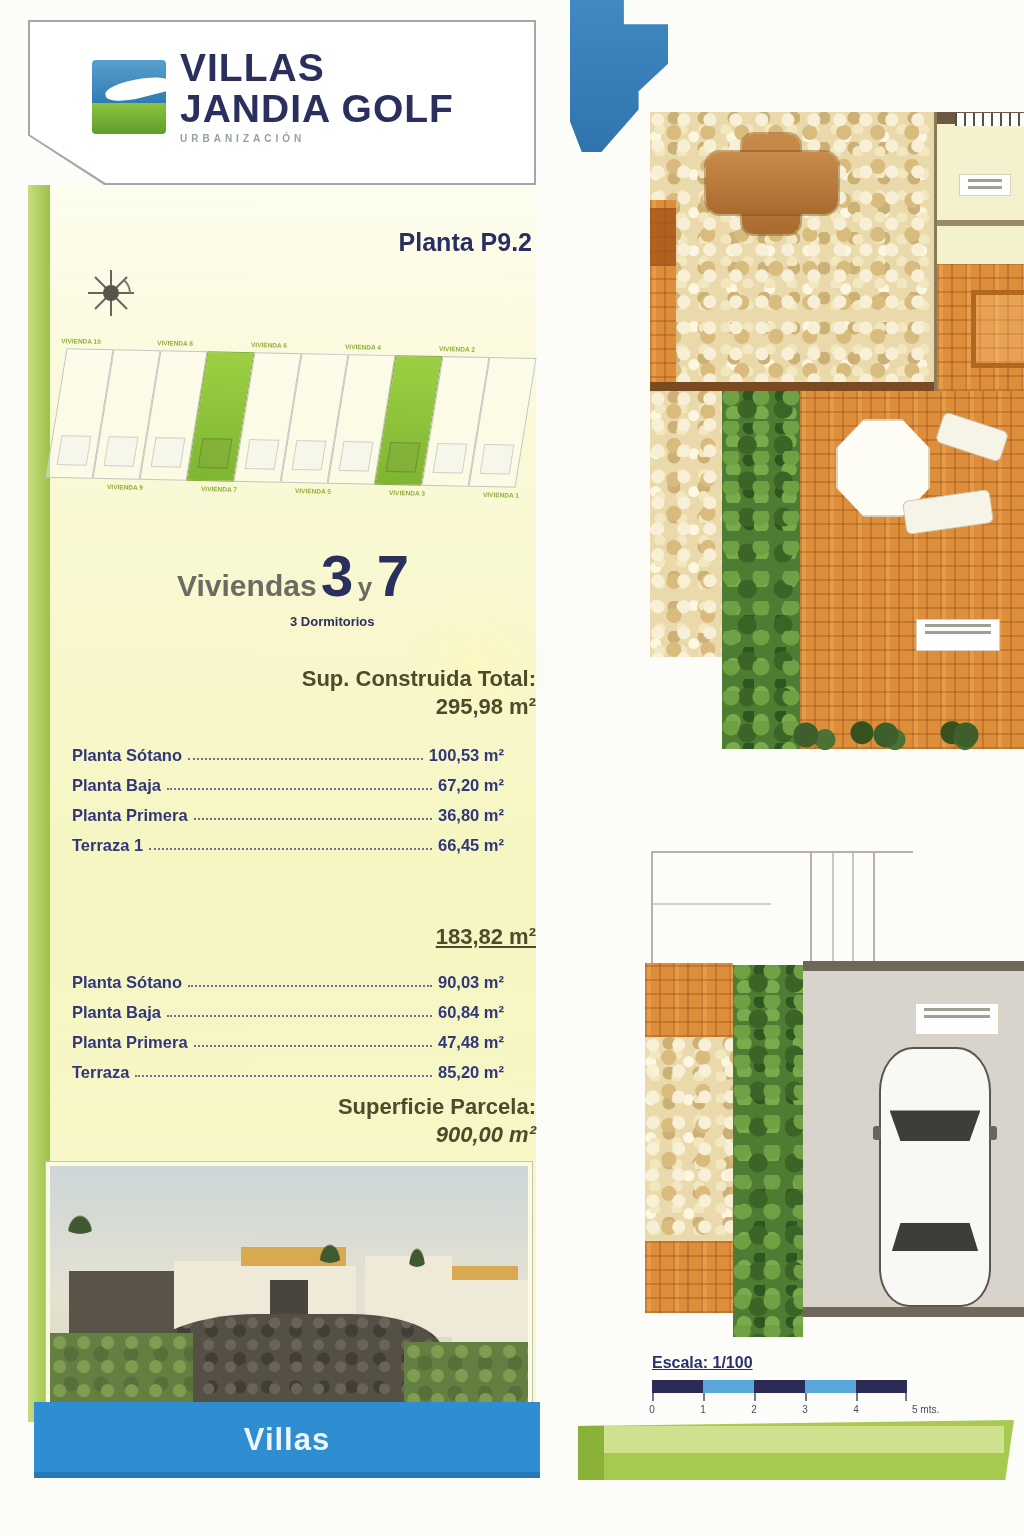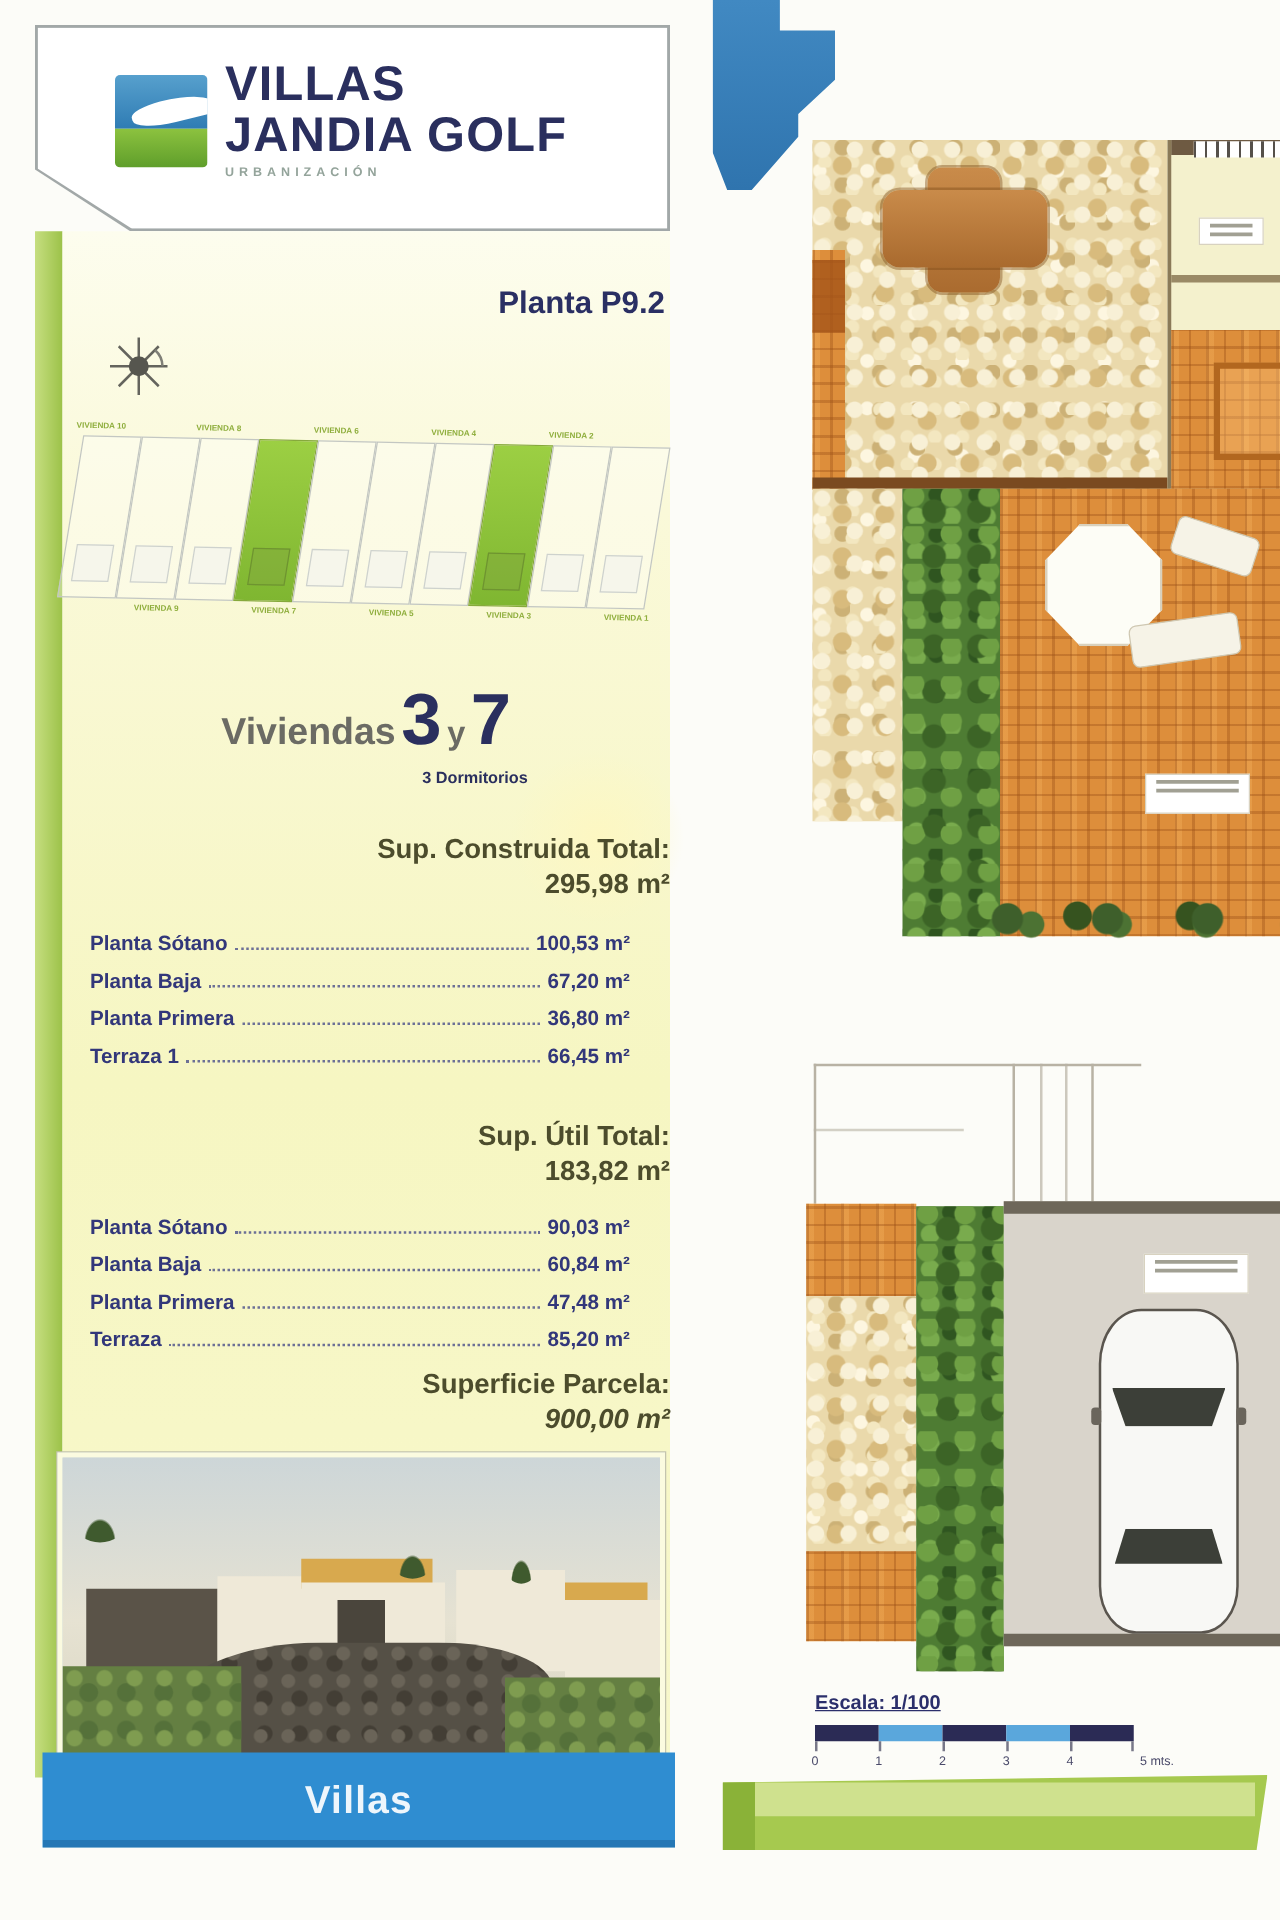--- a/index.html
+++ b/index.html
@@ -66,7 +66,7 @@
   .unit-word{font-size:30px;font-weight:bold;vertical-align:baseline;margin-top:48px;}
   .unit-big{font-size:58px;font-weight:bold;color:#2a2f5e;}
   .unit-conj{font-size:26px;font-weight:bold;}
-  .unit-sub{position:absolute;left:290px;top:614px;width:180px;text-align:center;
+  .unit-sub{position:absolute;left:290px;top:614px;width:180px;text-align:left;
     font-size:13px;font-weight:bold;color:#2a2f5e;}
 
   .sun-deco{position:absolute;left:408px;top:600px;width:140px;height:140px;border-radius:50%;

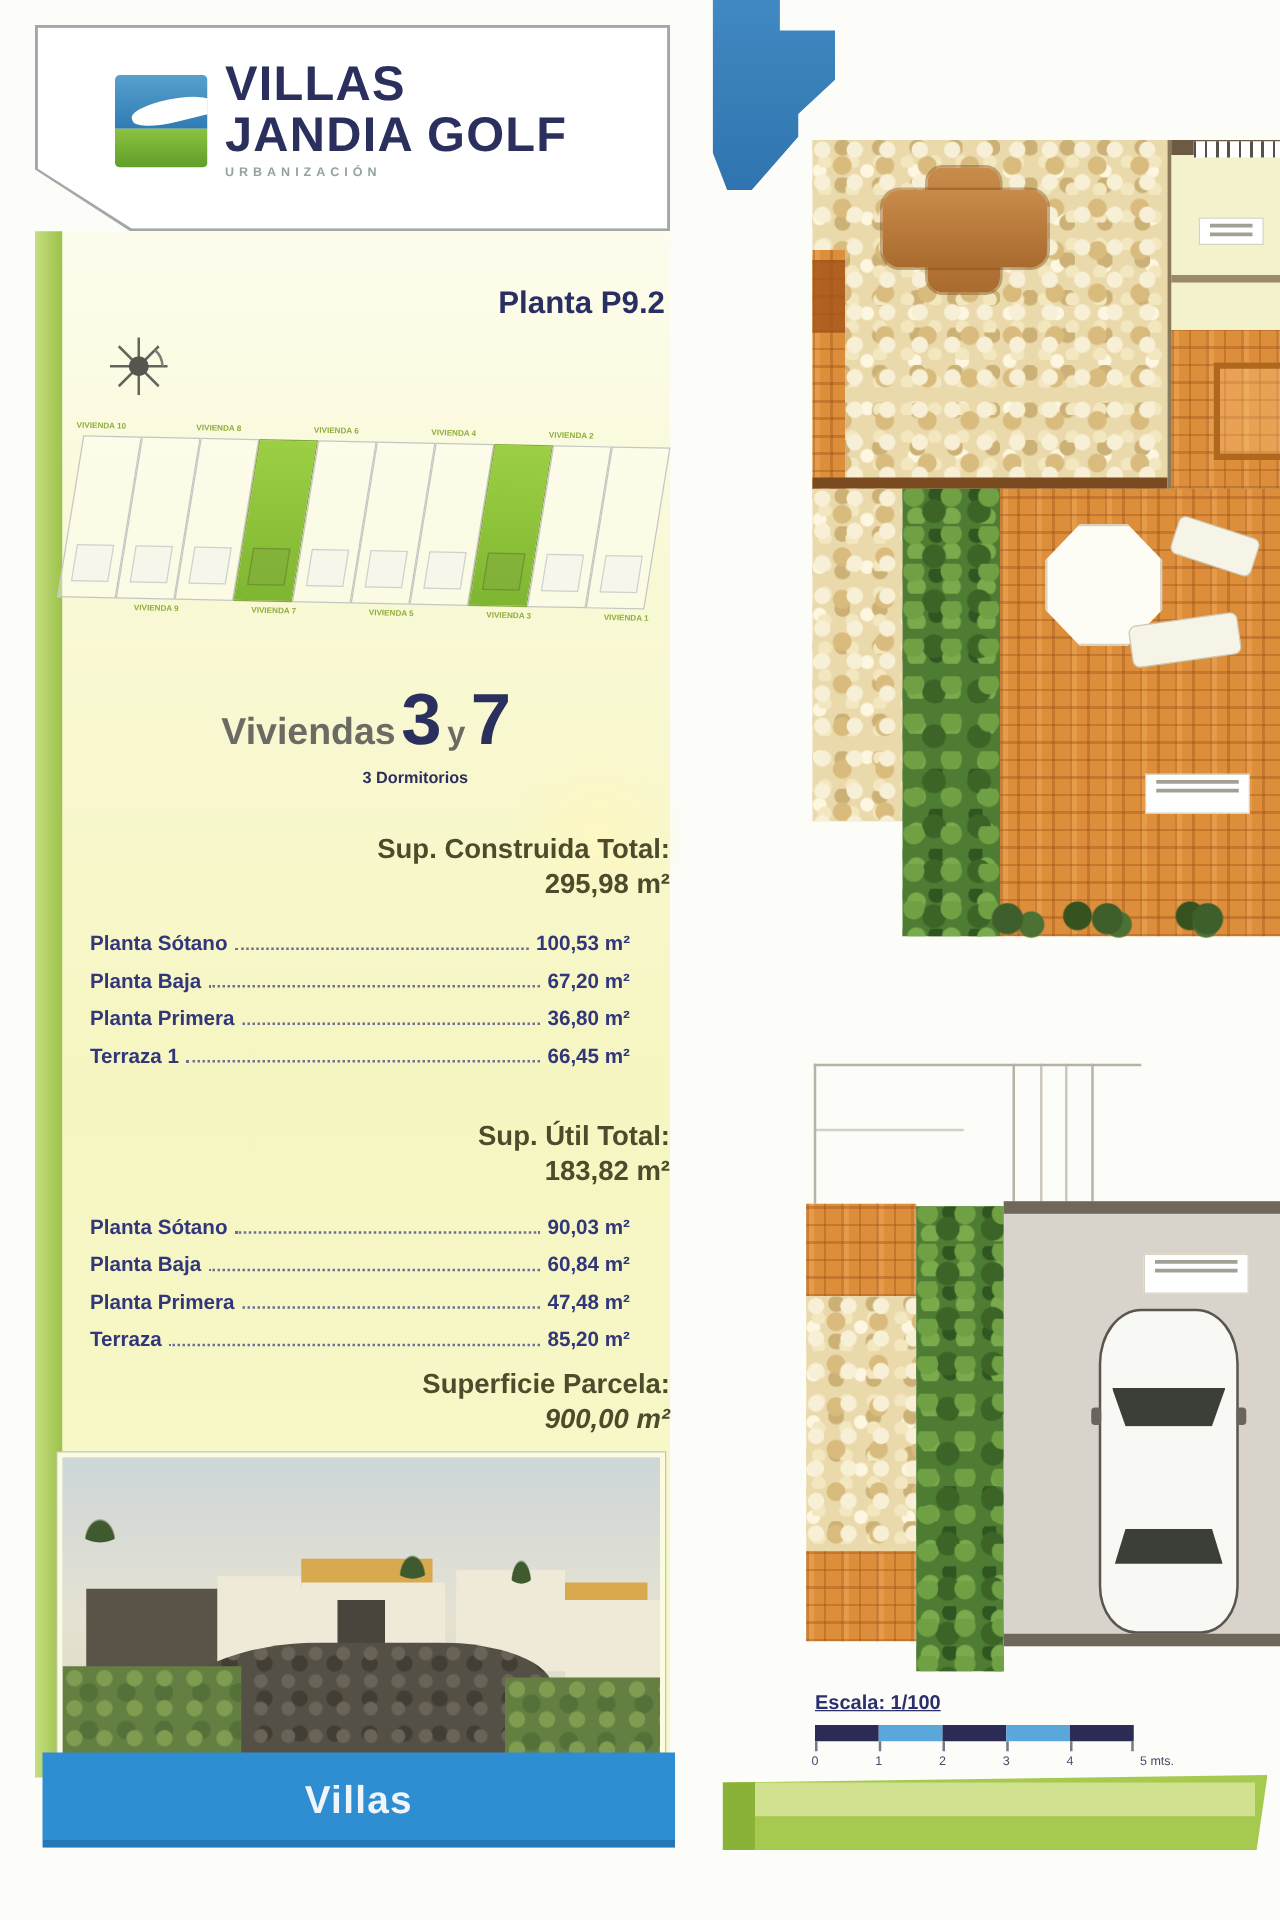--- a/index.html
+++ b/index.html
@@ -307,7 +307,6 @@
     </div>
   </div>
 
-  <div class="sec-h" style="top:896px;">Sup. Útil Total:</div>
   <div class="sec-h" style="top:924px;">183,82 m²</div>
   <div class="rows" style="top:962px;">
     <div class="row">

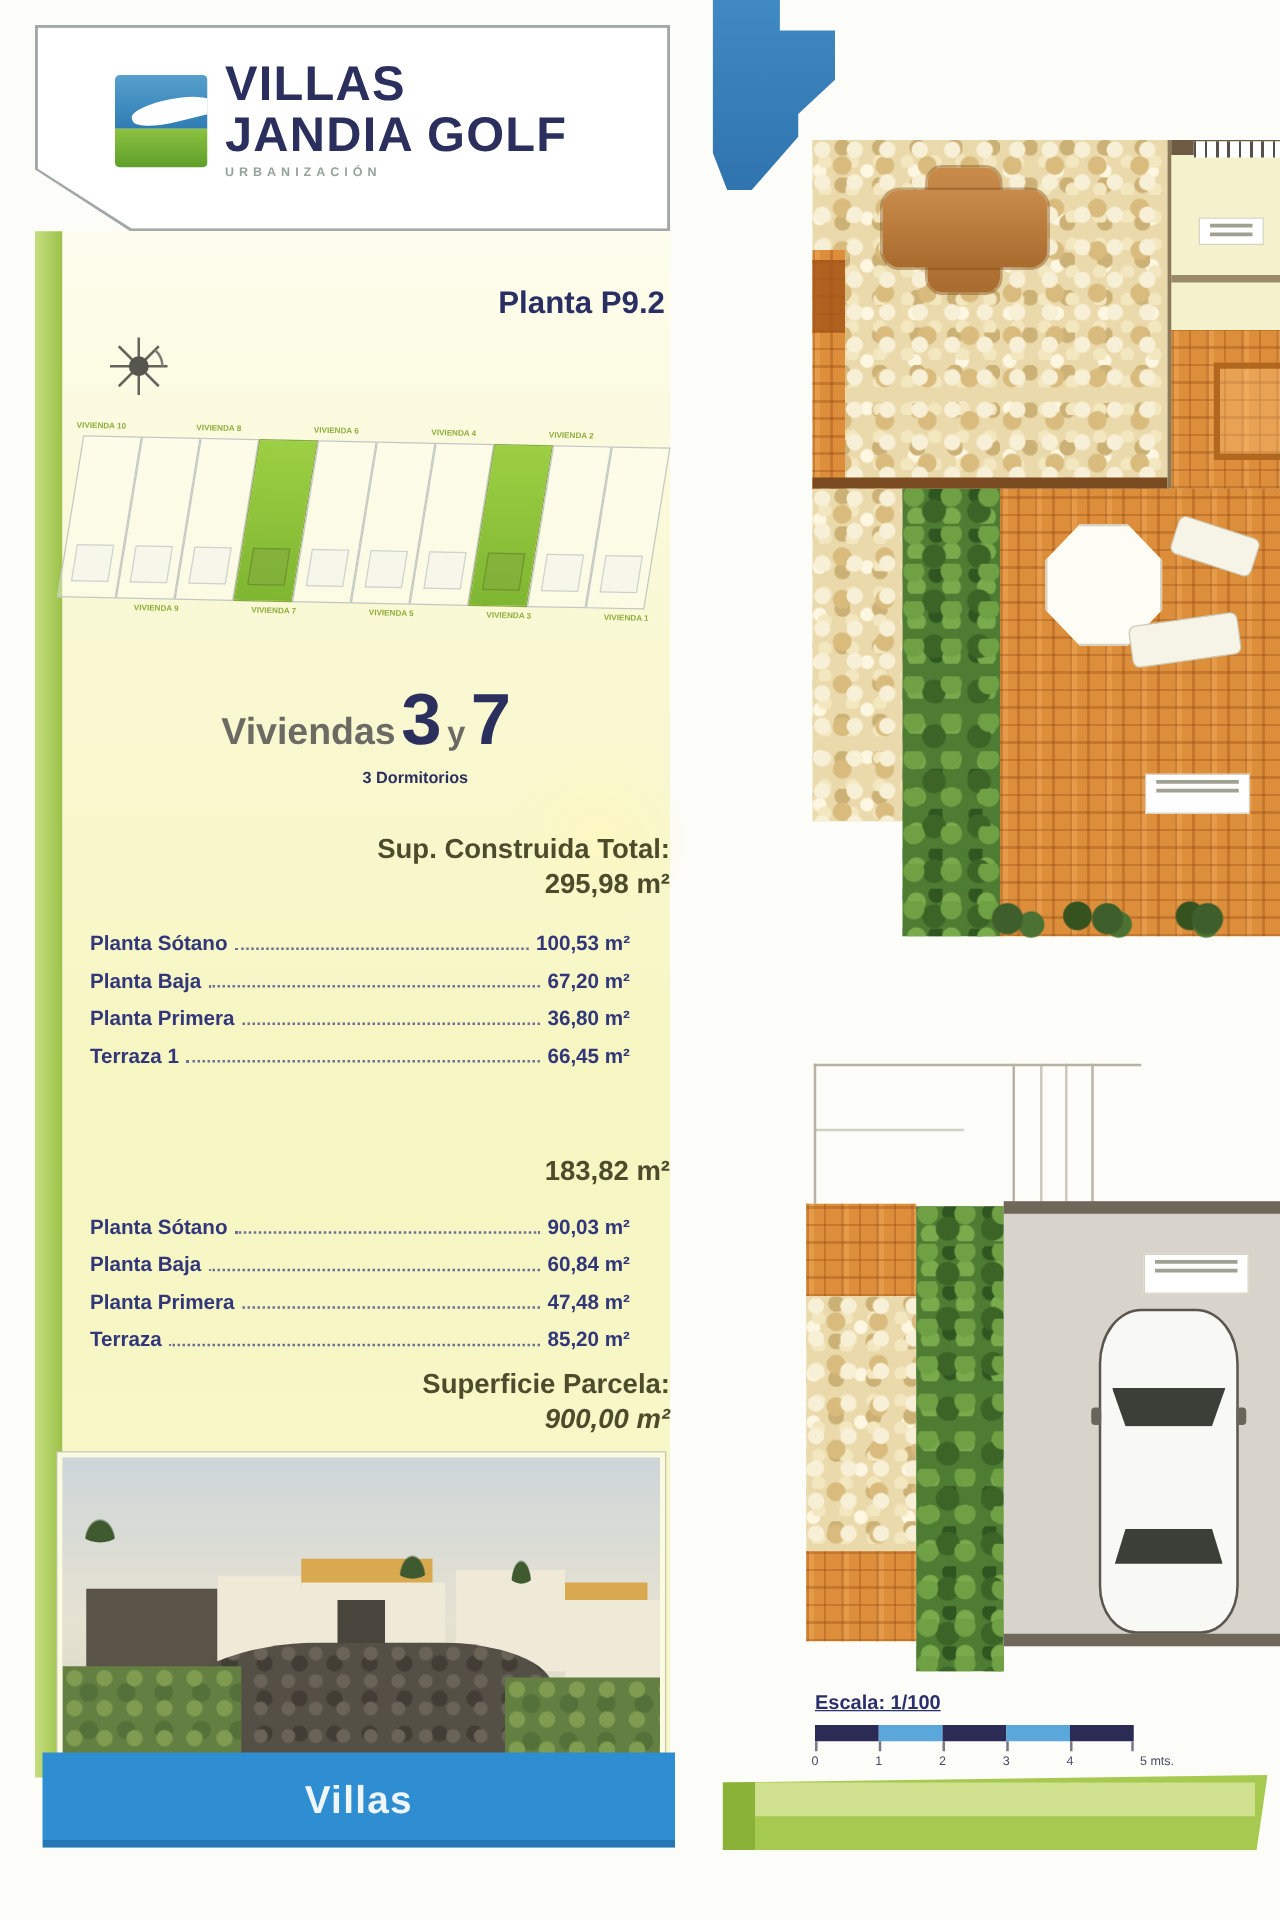--- a/index.html
+++ b/index.html
@@ -307,7 +307,7 @@
     </div>
   </div>
 
-  <div class="sec-h" style="top:924px;">183,82 m²</div>
+  <div class="sec-h" style="top:924px;text-decoration:underline;">183,82 m²</div>
   <div class="rows" style="top:962px;">
     <div class="row">
       <span class="lbl">Planta Sótano</span>

